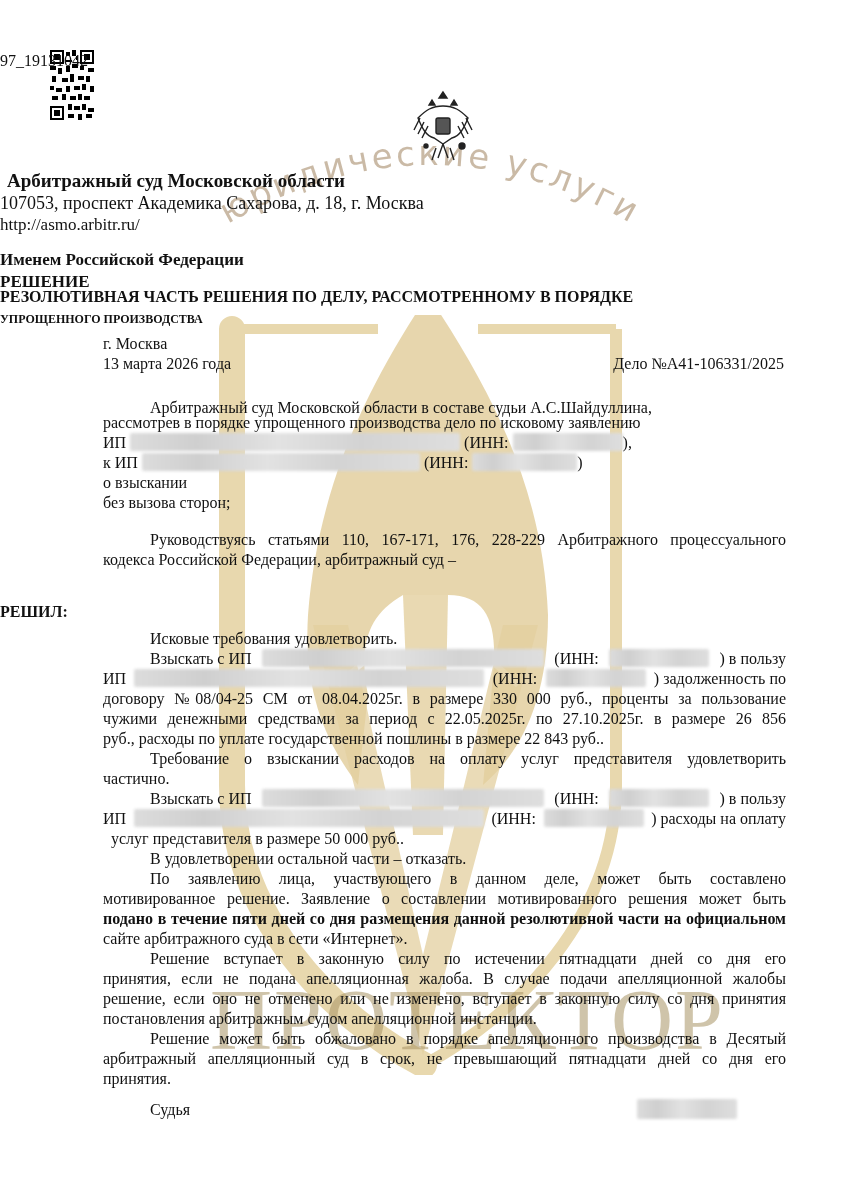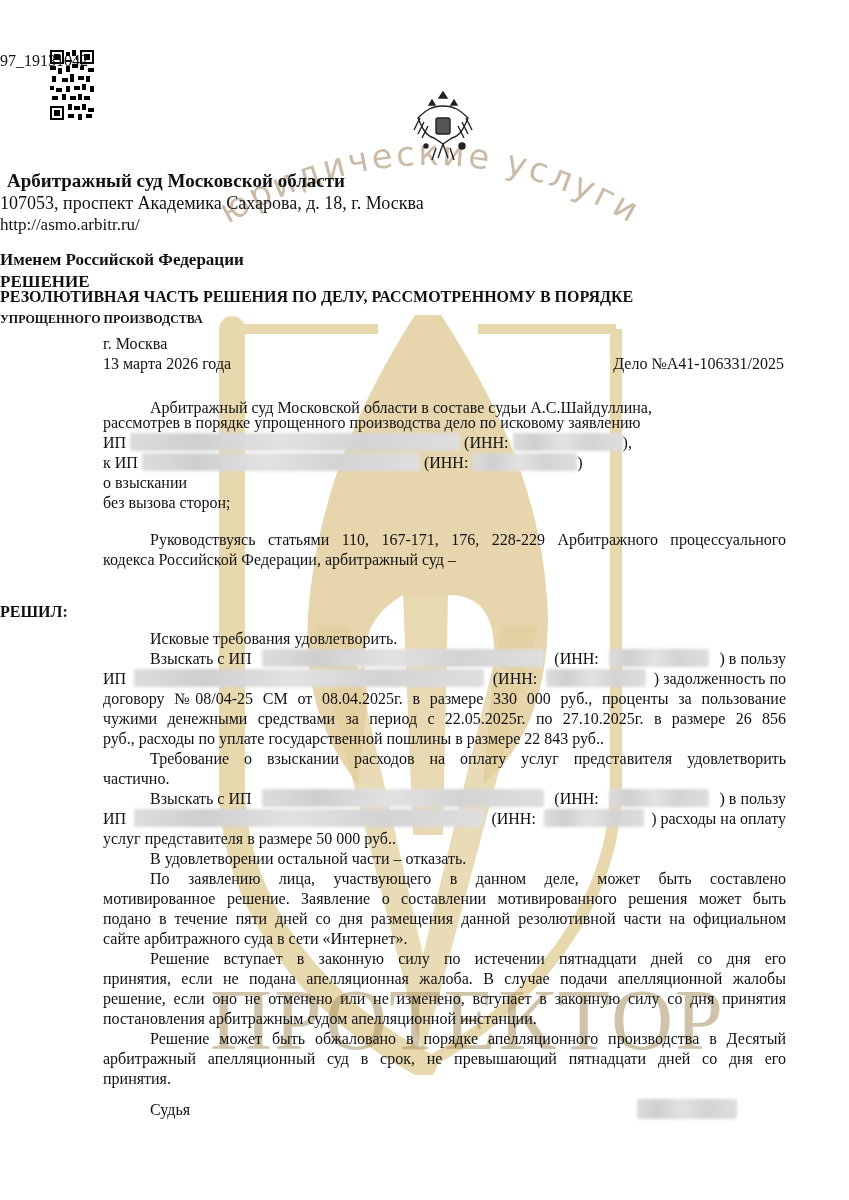--- a/index.html
+++ b/index.html
@@ -199,7 +199,7 @@
       <span class="blur" style="width:100px;"></span>
       <span>) расходы на оплату</span>
     </div>
-    <div class="abs txt" style="left:103px; top:829px;">услуг представителя в размере 50 000 руб..</div>
+    <div class="abs txt" style="left:111px; top:829px;">услуг представителя в размере 50 000 руб..</div>
 
     <div class="abs txt" style="left:150px; top:849px;">В удовлетворении остальной части – отказать.</div>
 

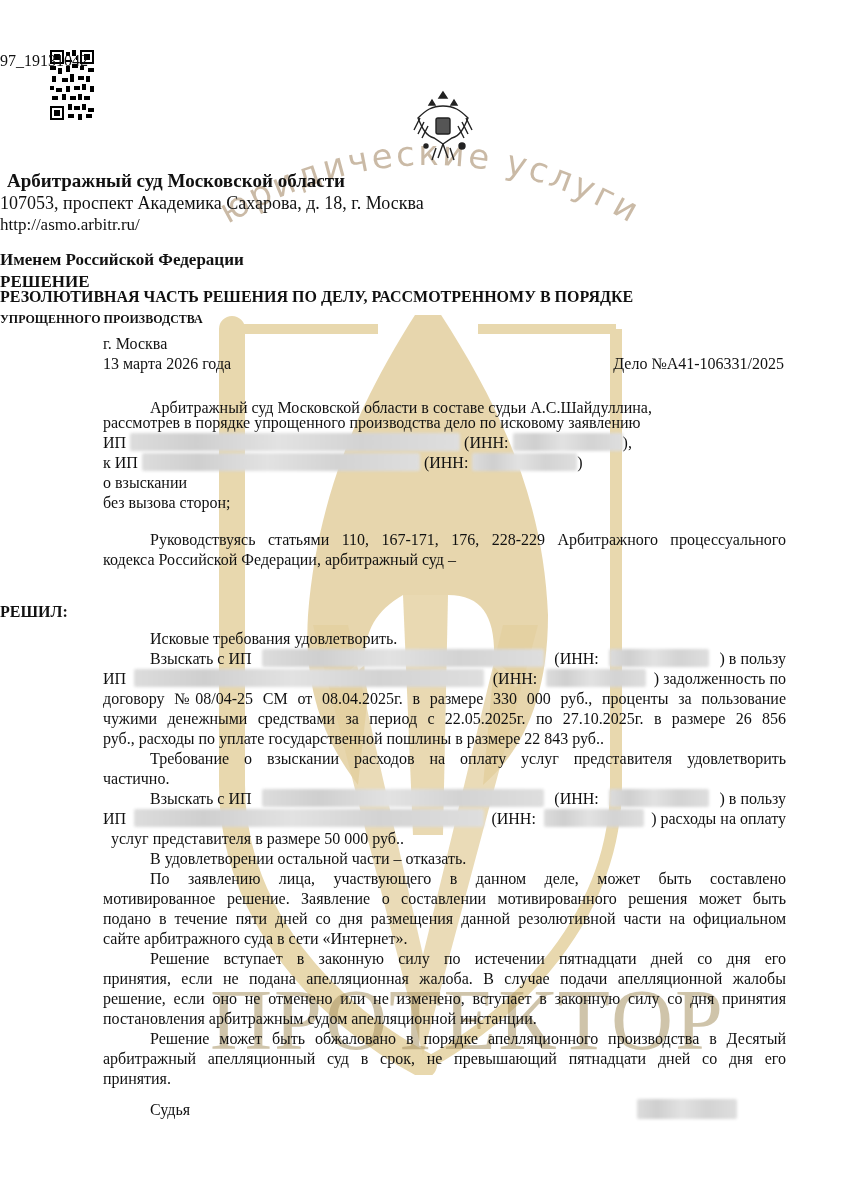--- a/index.html
+++ b/index.html
@@ -205,7 +205,7 @@
 
     <div class="abs txt justify" style="left:150px; width:636px; top:869px;">По заявлению лица, участвующего в данном деле, может быть составлено</div>
     <div class="abs txt justify" style="left:103px; width:683px; top:889px;">мотивированное решение. Заявление о составлении мотивированного решения может быть</div>
-    <div class="abs txt justify" style="left:103px; width:683px; top:909px;">подано в течение пяти дней со дня размещения данной резолютивной части на официальном</div>
+    <div class="abs txt justify" style="left:103px; width:683px; top:909px;font-weight:bold;">подано в течение пяти дней со дня размещения данной резолютивной части на официальном</div>
     <div class="abs txt" style="left:103px; top:929px;">сайте арбитражного суда в сети «Интернет».</div>
 
     <div class="abs txt justify" style="left:150px; width:636px; top:949px;">Решение вступает в законную силу по истечении пятнадцати дней со дня его</div>

